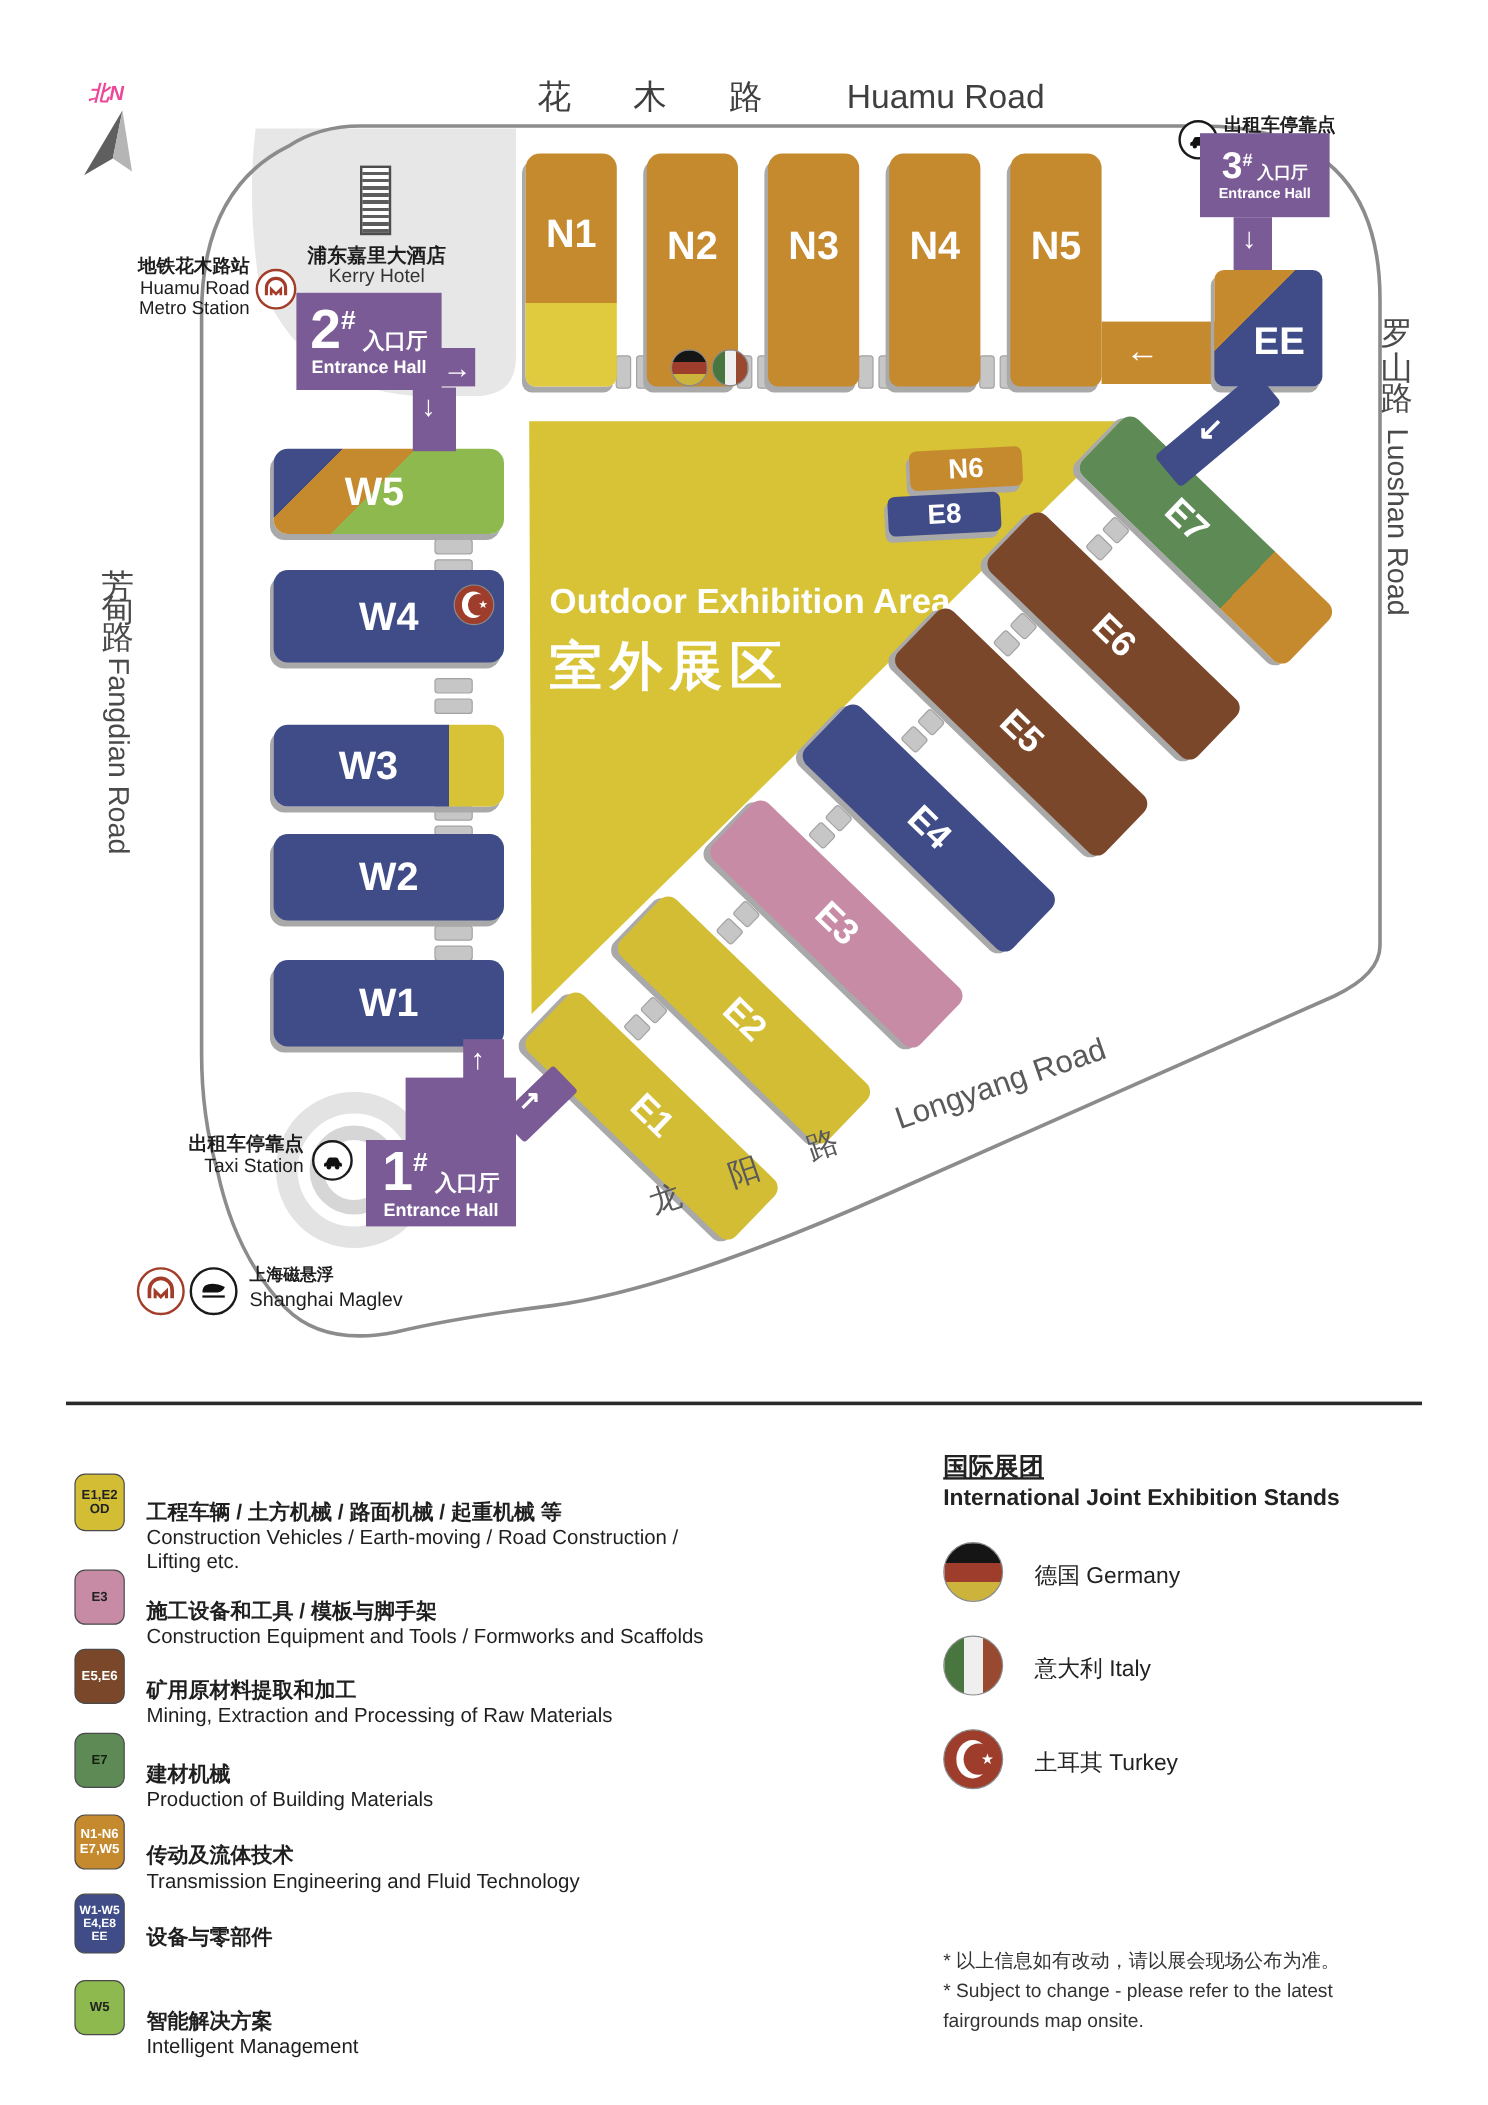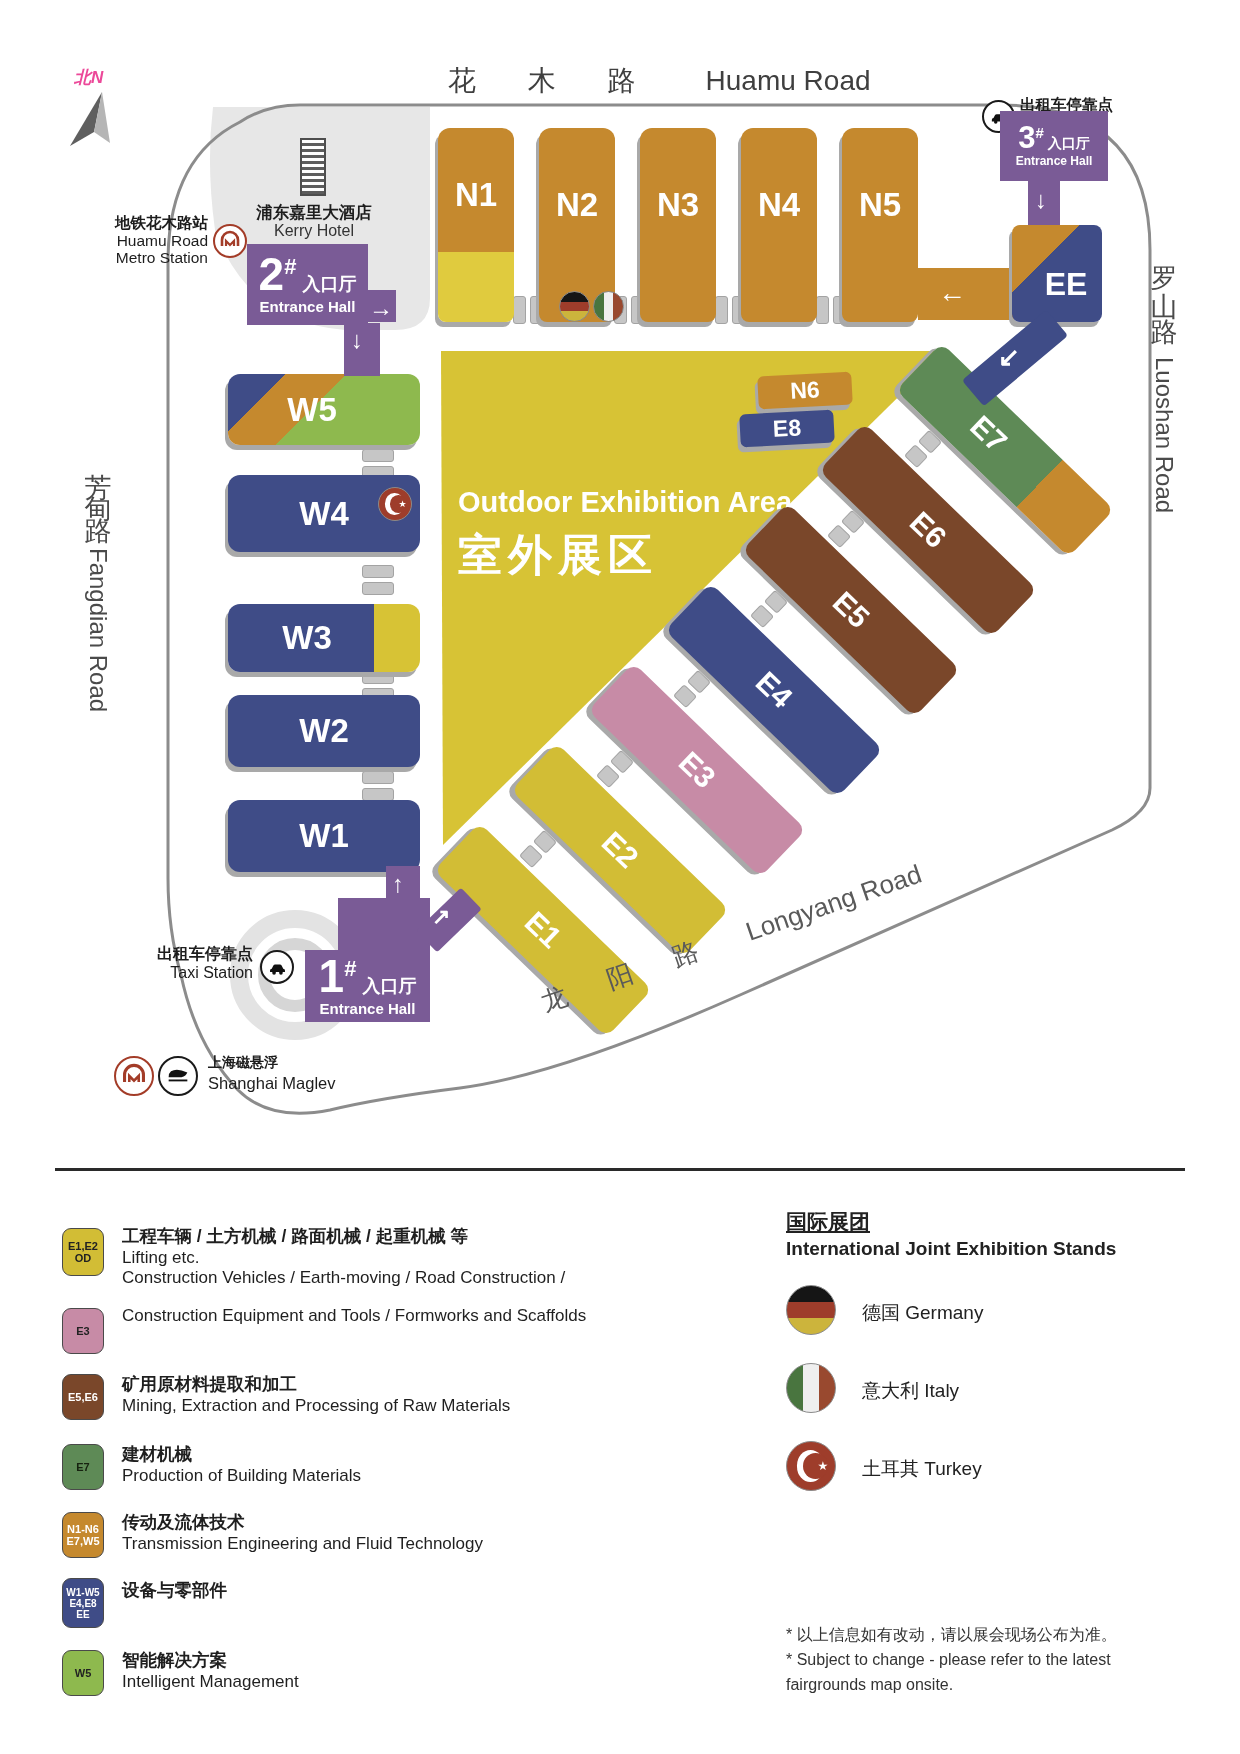--- a/index.html
+++ b/index.html
@@ -47,7 +47,7 @@
   .b3{background:#7a472a;color:#fff;} .b4{background:#5e8a56;color:#16220f;}
   .b5{background:#c5892e;color:#fff;} .b6{background:#3f4c87;color:#fff;font-size:10px;line-height:11px;}
   .b7{background:#8eb94e;color:#222;}
-  .ltxt{position:absolute;left:122px;color:#1f1f1f;}
+  .ltxt{position:absolute;left:122px;color:#1f1f1f;margin-top:24px;}
   .lcn{font-size:17.5px;font-weight:600;}
   .len{font-size:17px;}
 </style>

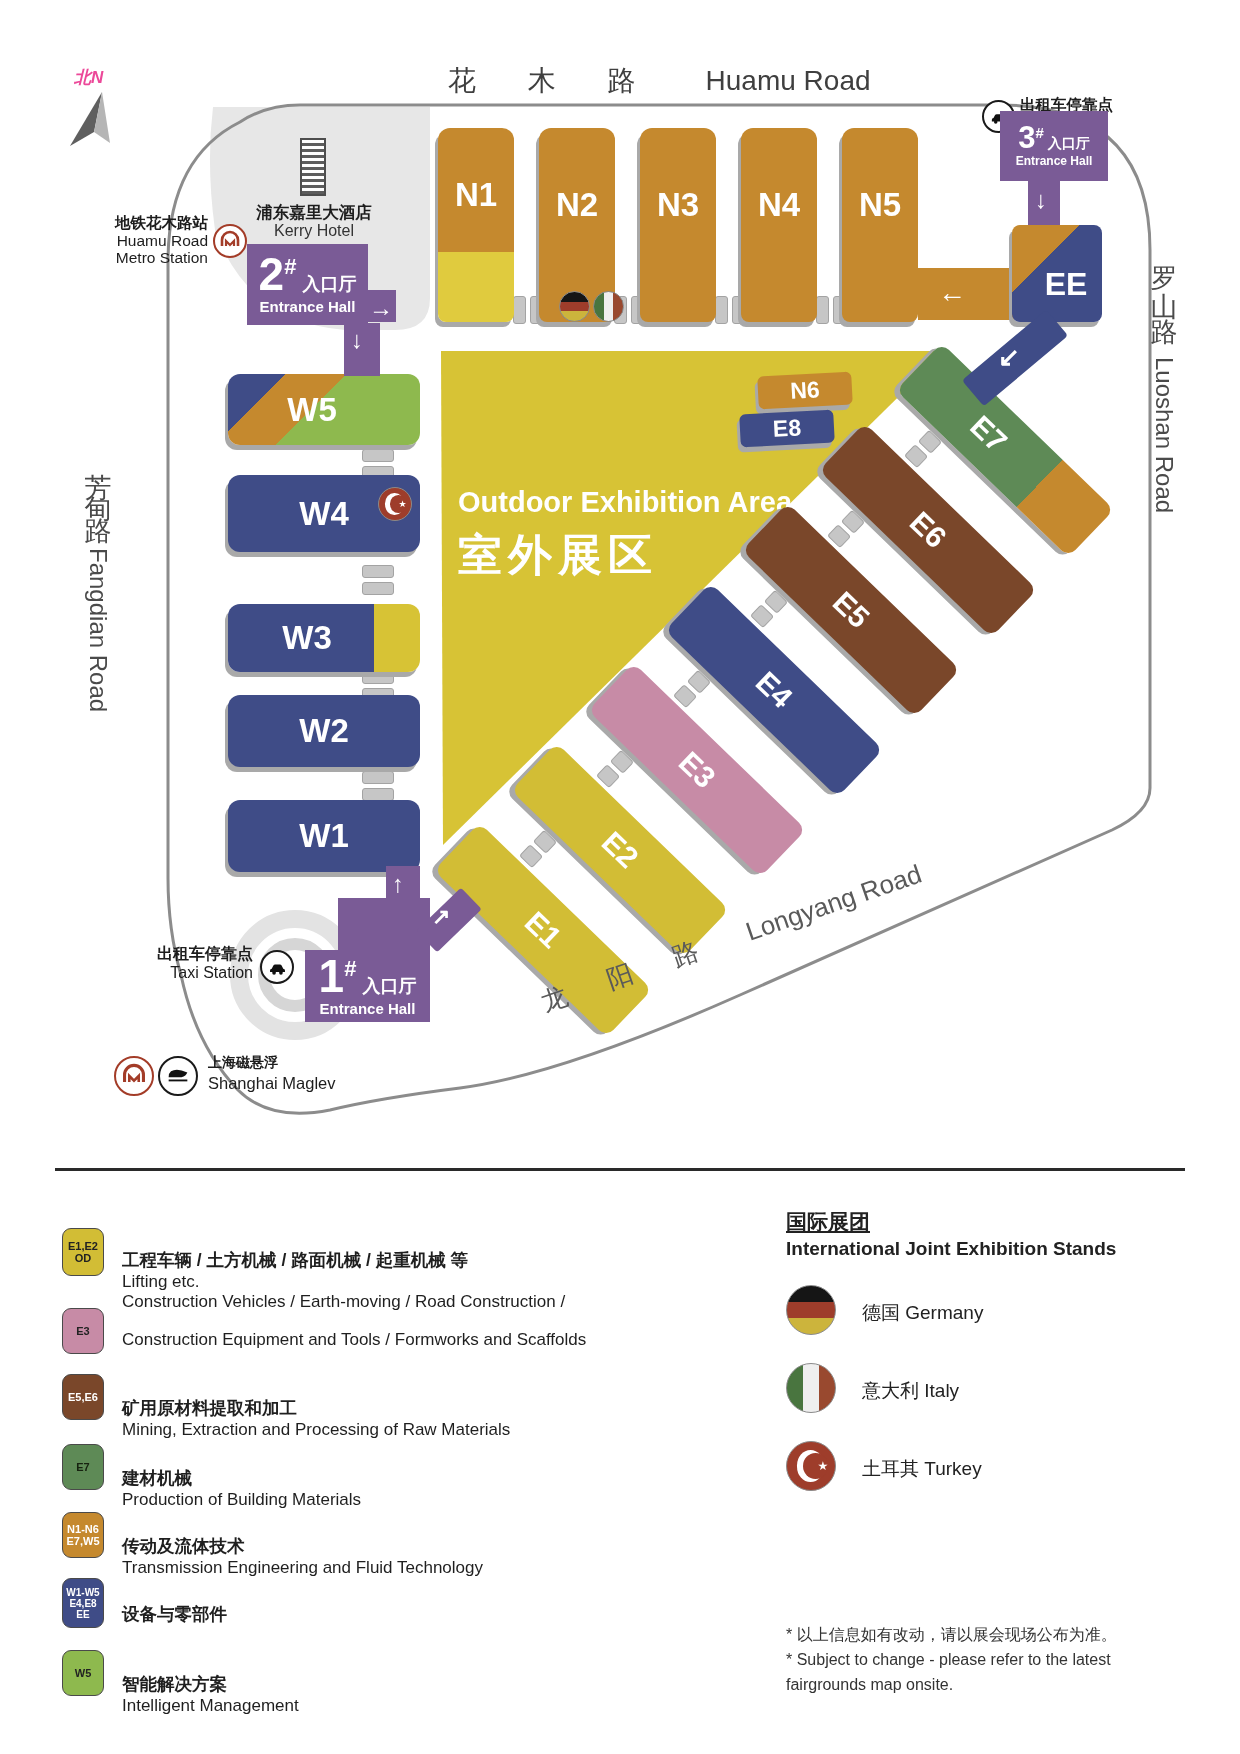--- a/index.html
+++ b/index.html
@@ -333,8 +333,8 @@
       </div>
     <div class="ltxt" style="top:0;width:620px;">
       <div class="lcn">工程车辆 / 土方机械 / 路面机械 / 起重机械 等</div>
+      <div class="len">Construction Vehicles / Earth-moving / Road Construction /</div>
       <div class="len">Lifting etc.</div>
-      <div class="len">Construction Vehicles / Earth-moving / Road Construction /</div>
       </div>
   </div>
   <div class="legrow" style="left:0;top:1306px;">

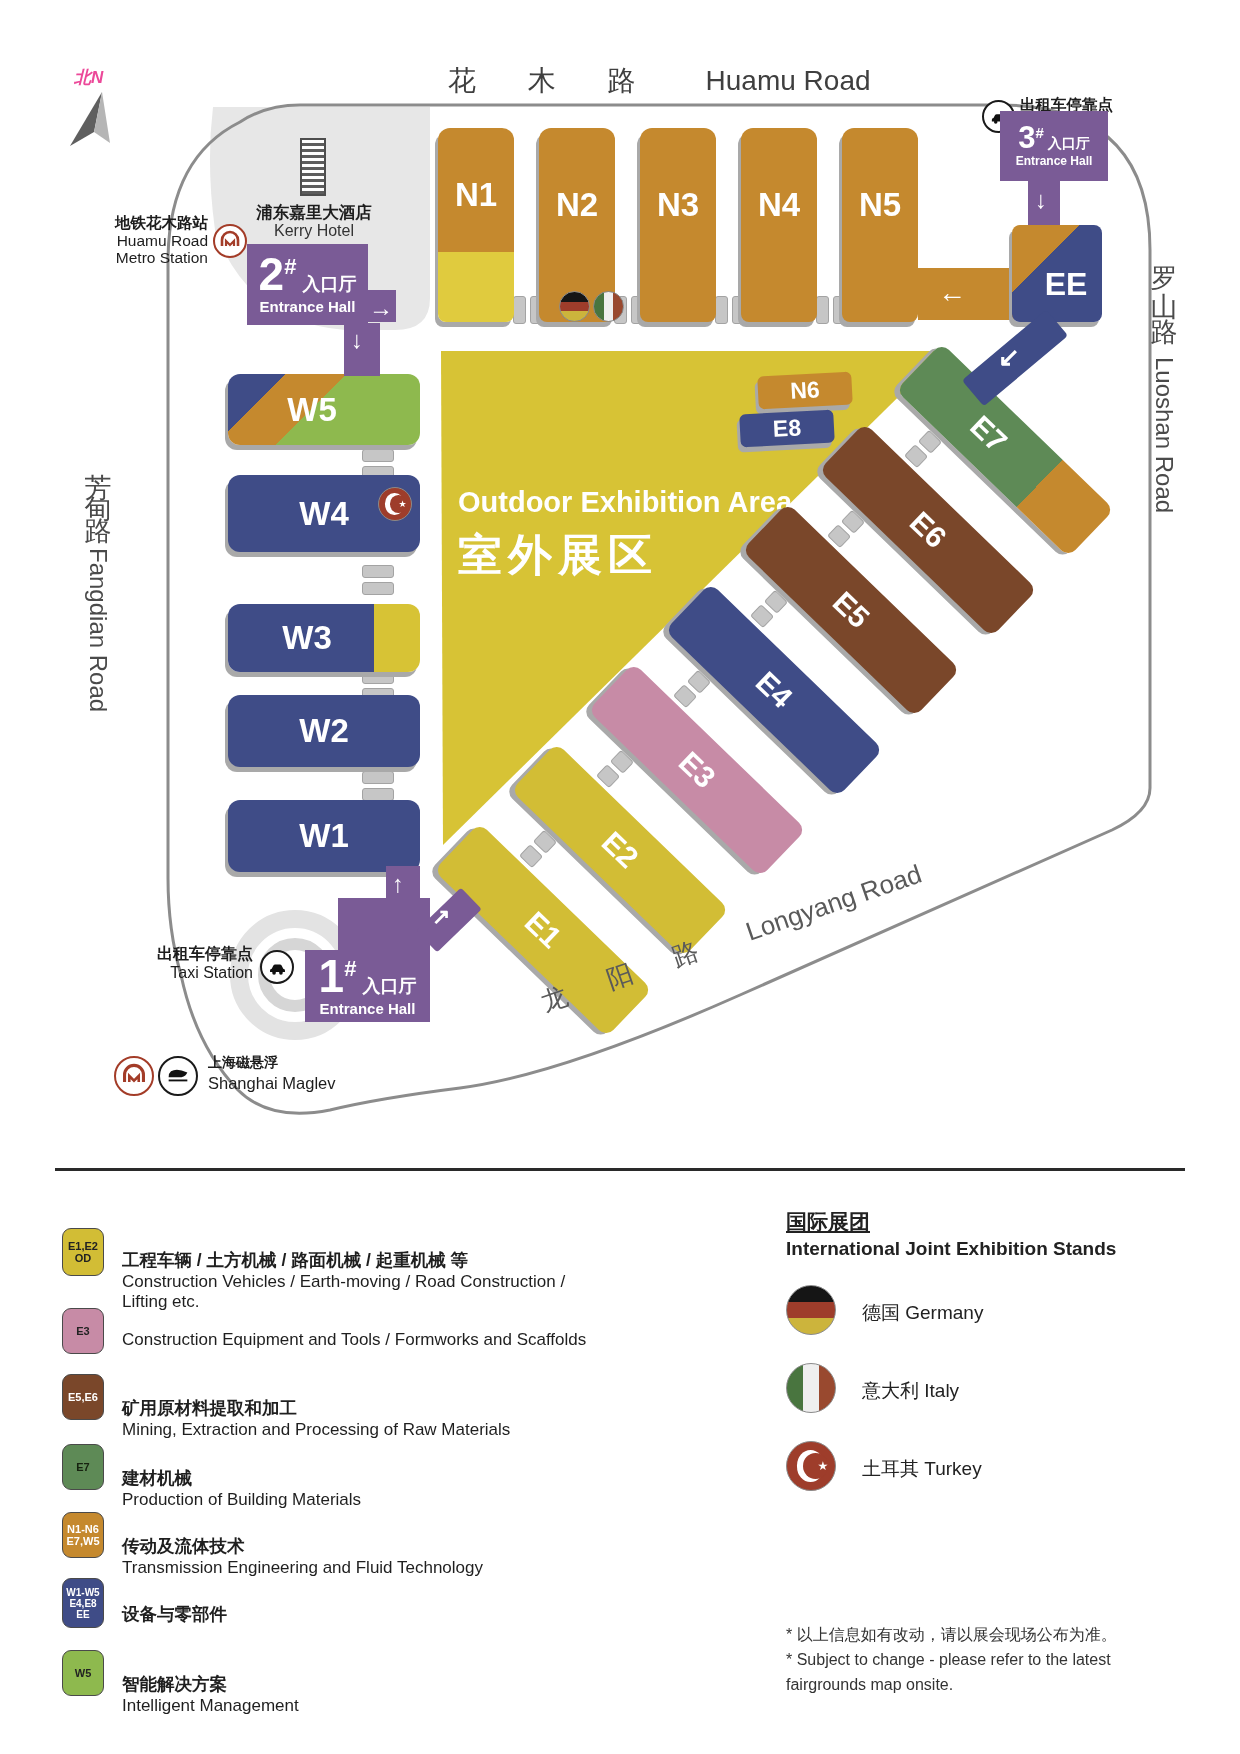--- a/index.html
+++ b/index.html
@@ -342,6 +342,7 @@
       <span>E3</span>
       </div>
     <div class="ltxt" style="top:0;width:620px;">
+      <div class="lcn">施工设备和工具 / 模板与脚手架</div>
       <div class="len">Construction Equipment and Tools / Formworks and Scaffolds</div>
       </div>
   </div>

